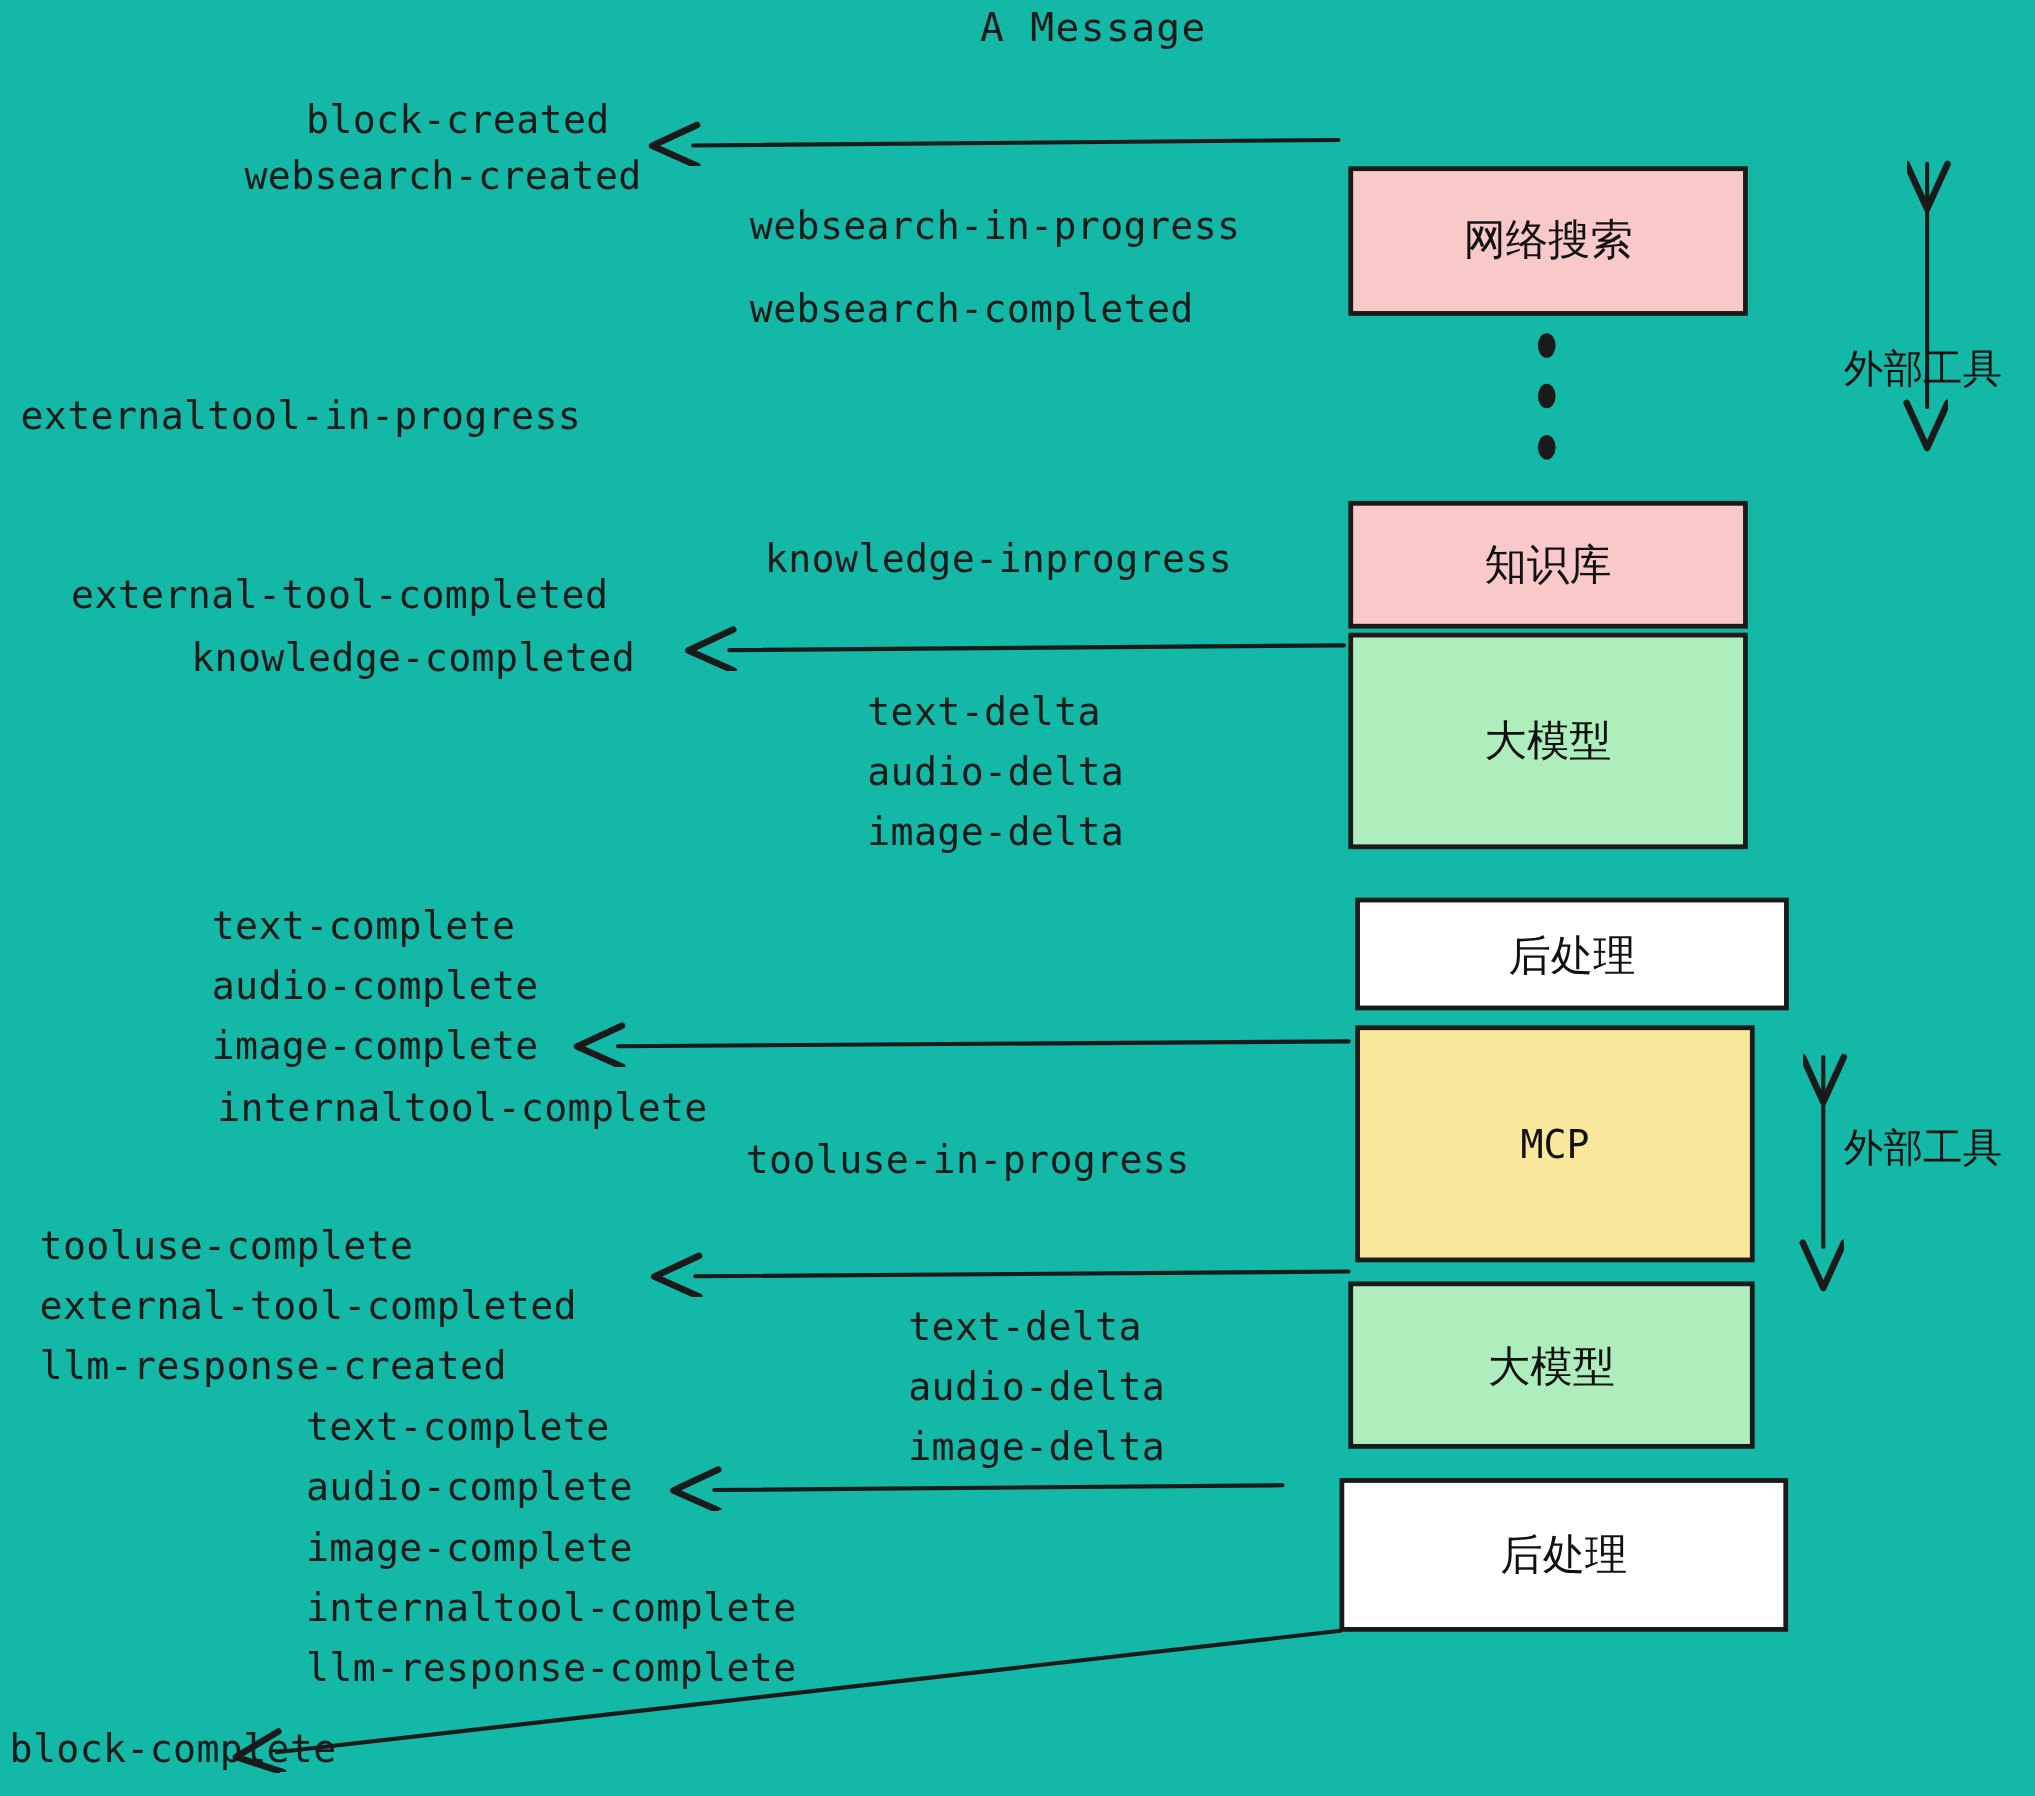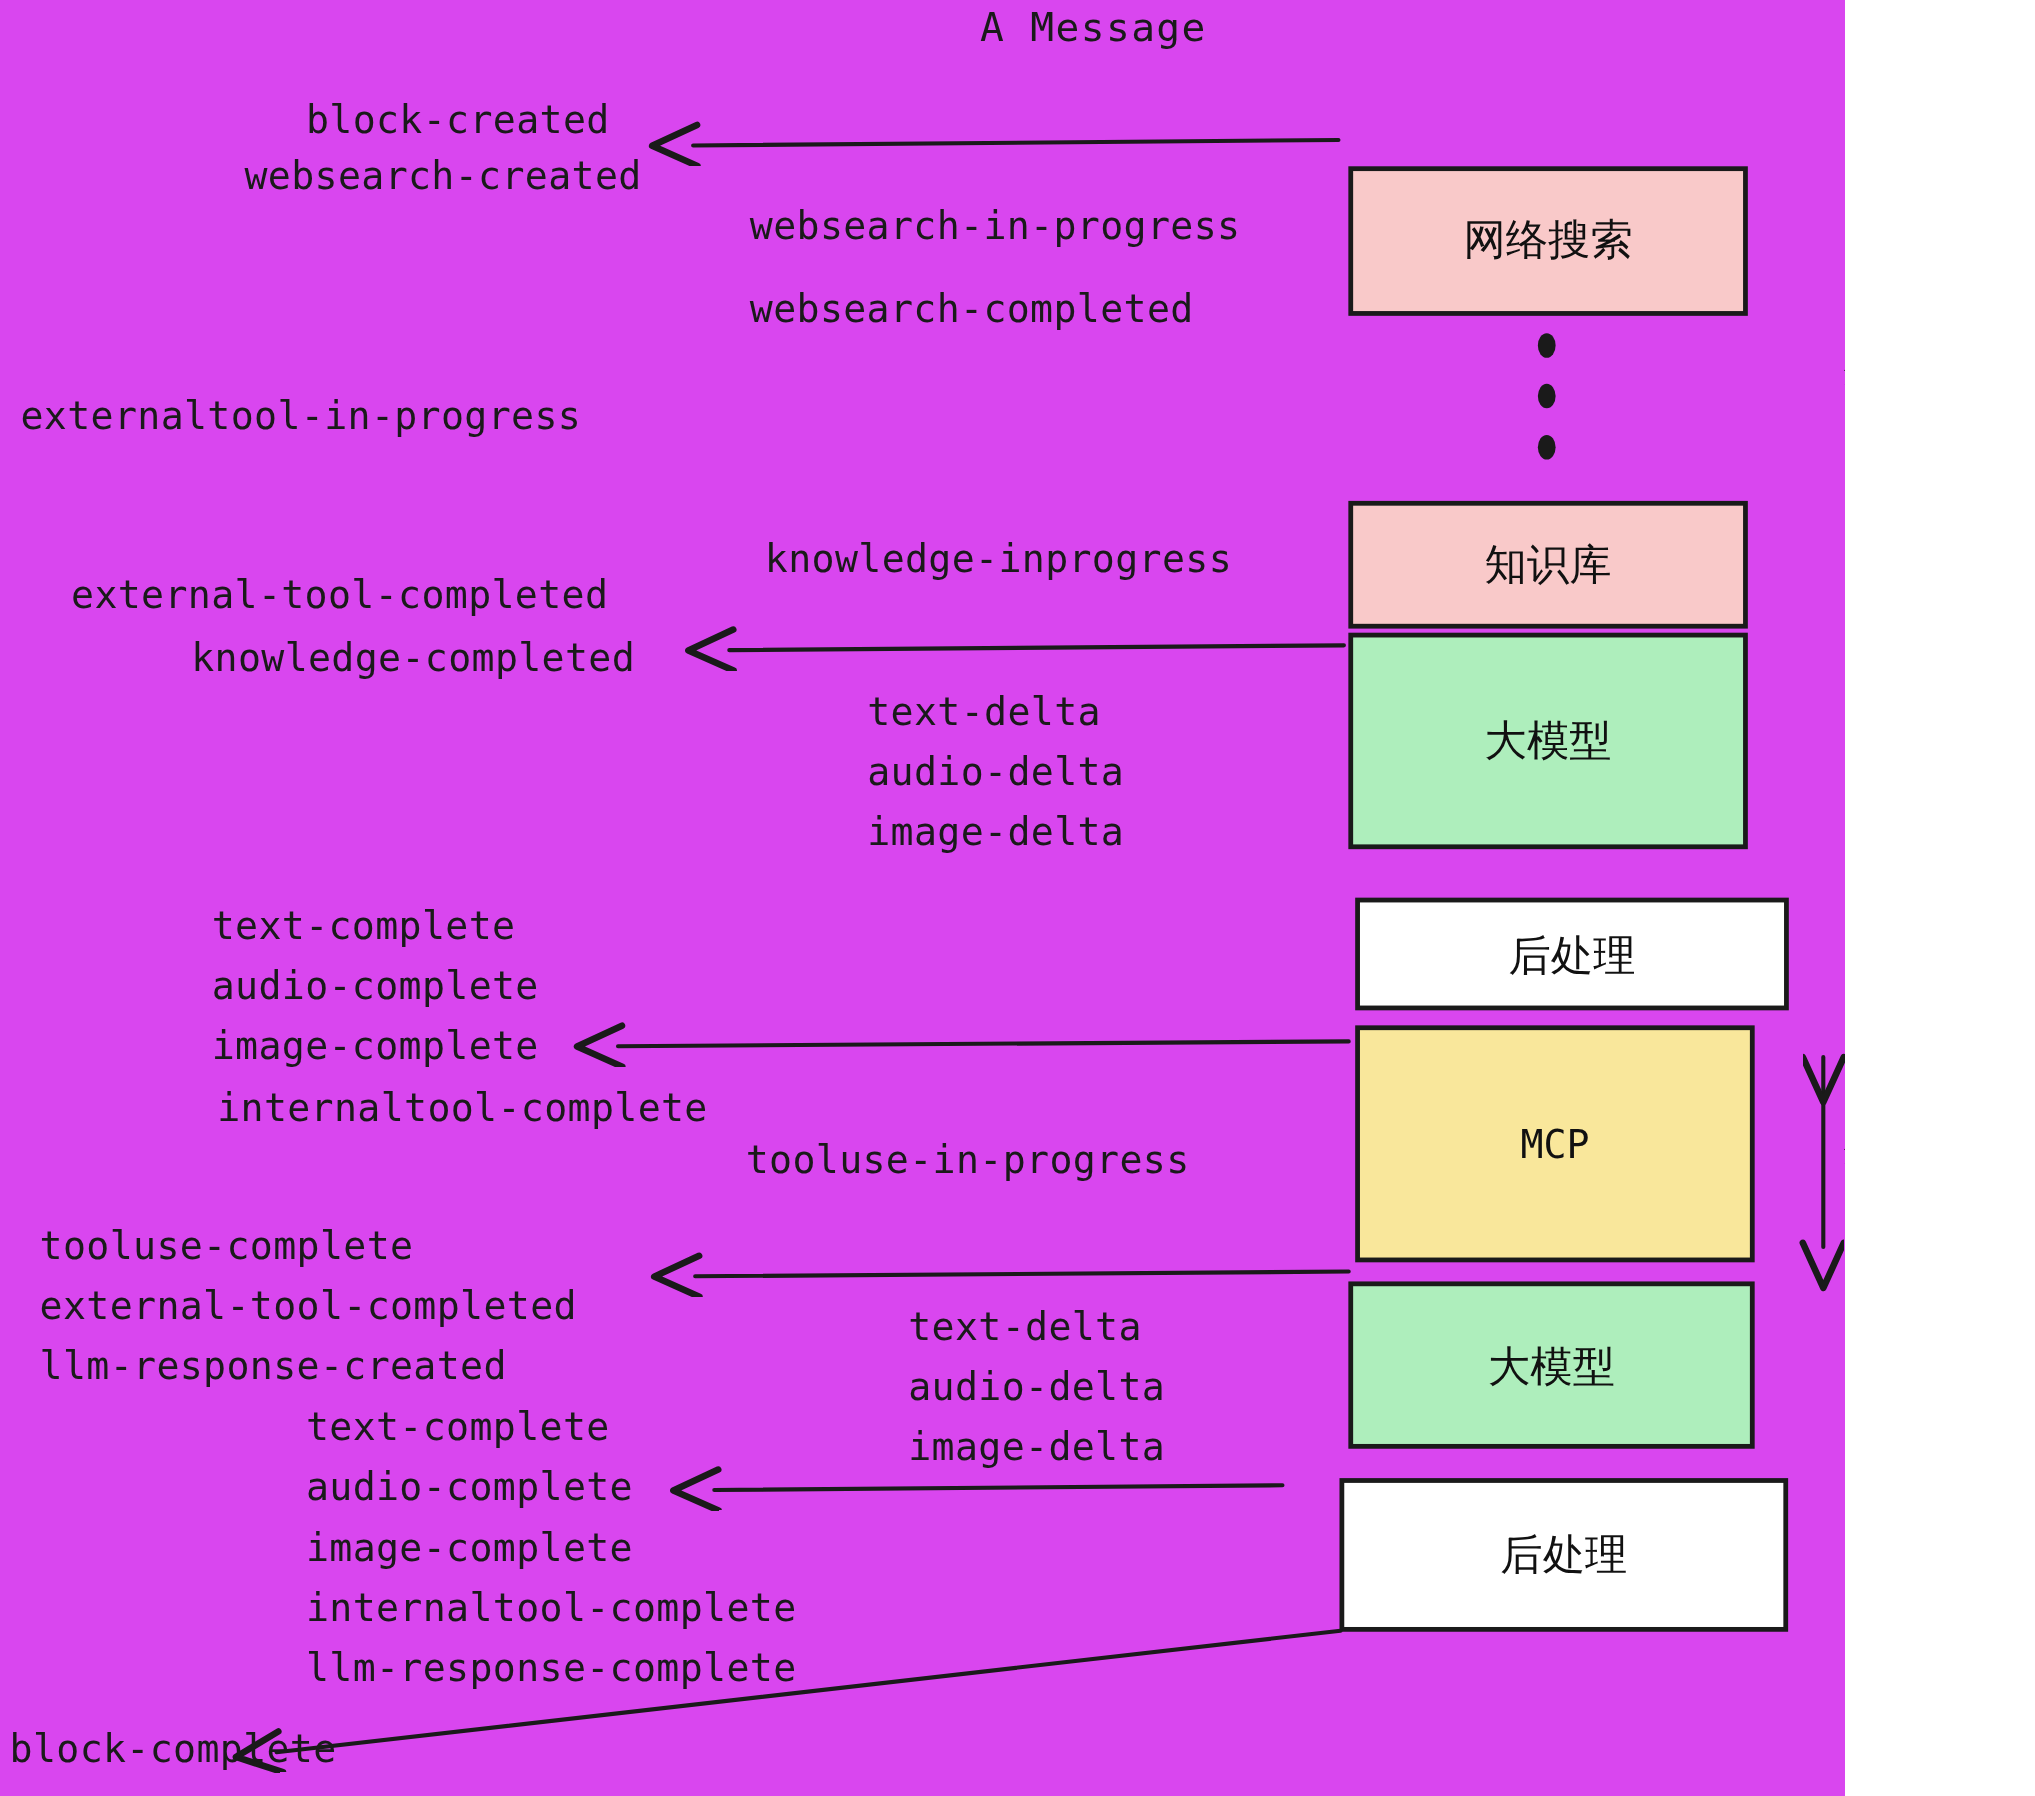--- a/index.html
+++ b/index.html
@@ -9,9 +9,9 @@
   }
   #stage {
     position: relative;
-    width: 1845px;
+    width: 2035px;
     height: 1796px;
-    background: #d946ef;
+    background: #14b8a6;
     overflow: hidden;
     font-family: "DejaVu Sans Mono", "Liberation Mono", monospace;
   }

